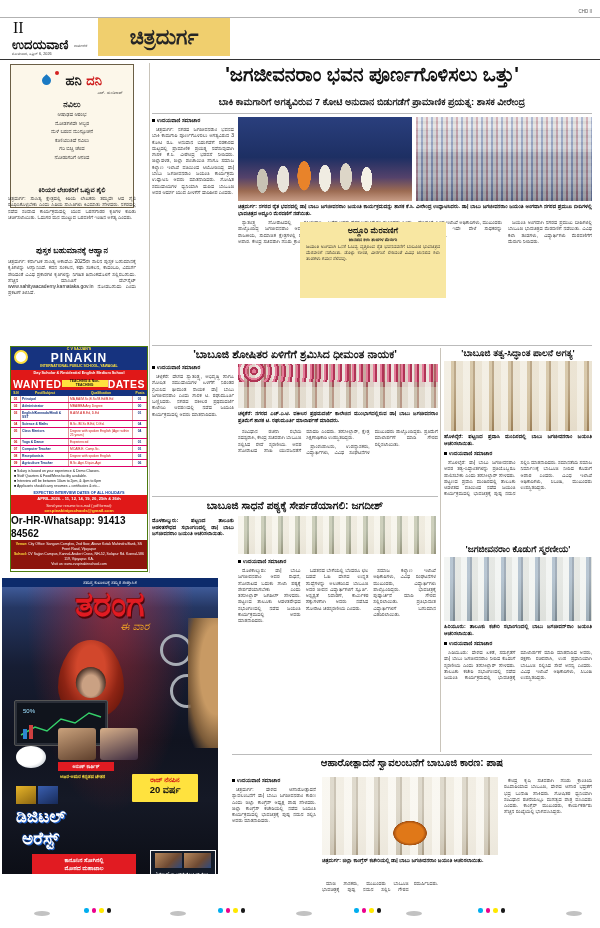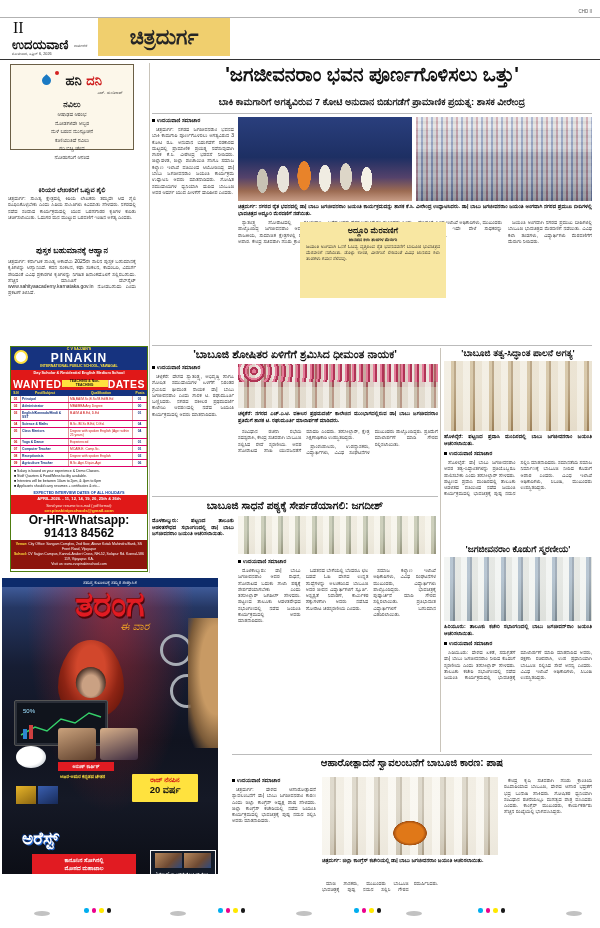--- a/index.html
+++ b/index.html
@@ -151,7 +151,7 @@
   <div class="abs rule-h" style="left:0;top:59px;width:600px;background:#333"></div>
   <div class="abs rule-v" style="left:149px;top:63px;height:510px"></div>
 
-  <div class="abs hani" style="left:10px;top:64px;width:124px;height:86px">
+  <div class="abs hani" style="left:10px;top:64px;width:124px;height:144px">
     <div>
       <span class="drop"></span><span class="drop2"></span>
       <span class="hani-t">ಹನಿ</span>

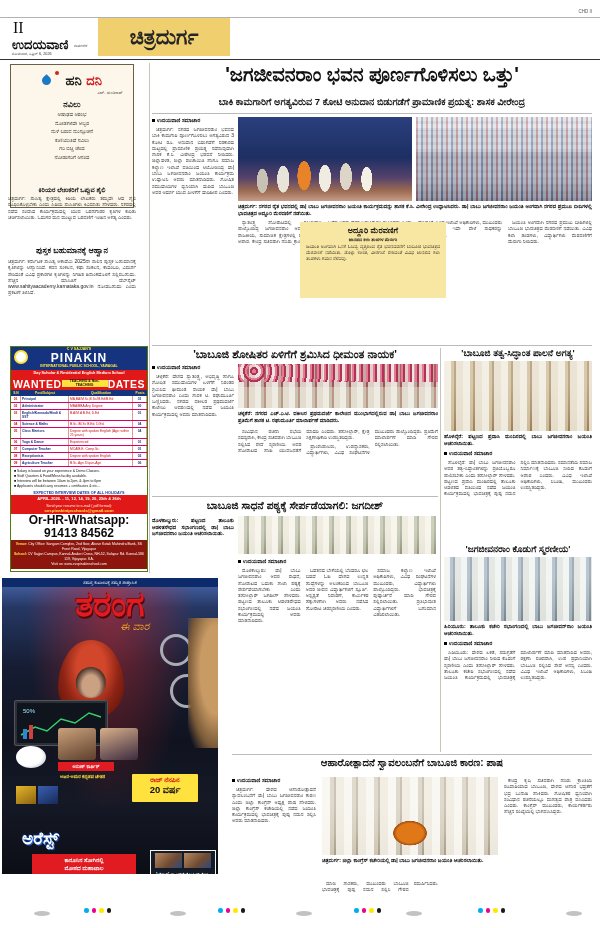--- a/index.html
+++ b/index.html
@@ -60,7 +60,7 @@
   .pk-datebar{background:#e01818;color:#fff;font-size:4.1px;font-weight:800;text-align:center;line-height:8px}
   .pk-resume{background:#e01818;color:#ffeede;font-size:3.6px;text-align:center;padding:1px 0}
   .pk-email{color:#ffe23e;font-weight:800;font-size:4.4px}
-  .pk-wa{background:#fff;color:#0a0a0a;font-size:12px;font-weight:800;text-align:center;line-height:13px}
+  .pk-wa{background:#fff;color:#0a0a0a;font-size:10px;font-weight:800;line-height:13px}
   .pk-foot{background:#8c150d;color:#fff;padding:2px 2px;font-size:3.5px;line-height:1.4;text-align:center}
   .pk-foot b{color:#ffe23e}
   

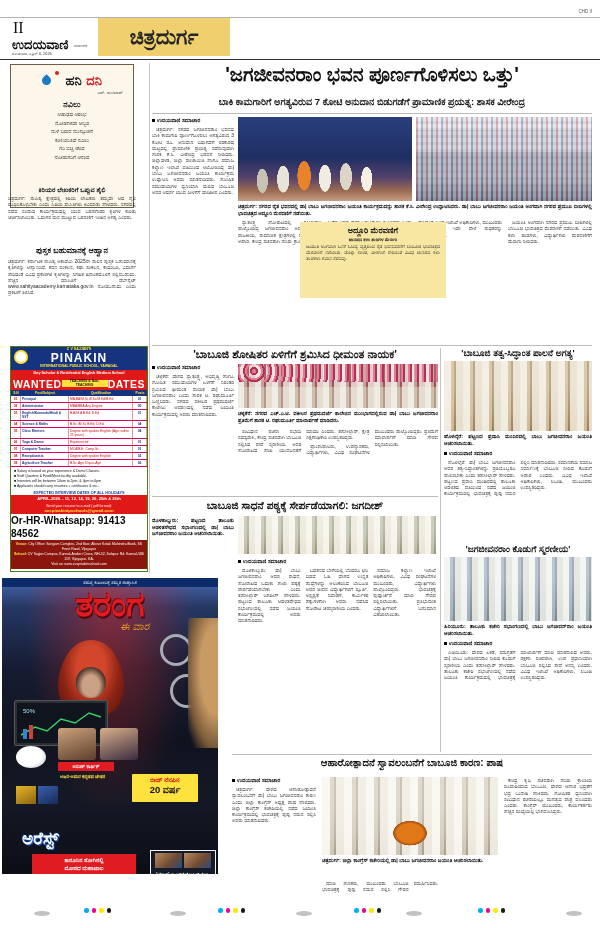--- a/index.html
+++ b/index.html
@@ -298,6 +298,7 @@
     </div>
     <div class="abs" style="left:14px;top:208px;width:20px;height:18px;background:linear-gradient(150deg,#e7b52a,#8a6410)"></div>
     <div class="abs" style="left:36px;top:208px;width:20px;height:18px;background:linear-gradient(150deg,#3a5fb0,#172a58)"></div>
+    <div class="abs tg-big" style="left:14px;top:230px;width:130px">ಡಿಜಿಟಲ್</div>
     <div class="abs tg-big" style="left:20px;top:252px;width:120px">ಅರೆಸ್ಟ್</div>
     <div class="abs tg-redbox" style="left:30px;top:276px;width:104px;height:22px">
       <div>ಕಾನೂನಿನ ಸೋಗಿನಲ್ಲಿ</div>

